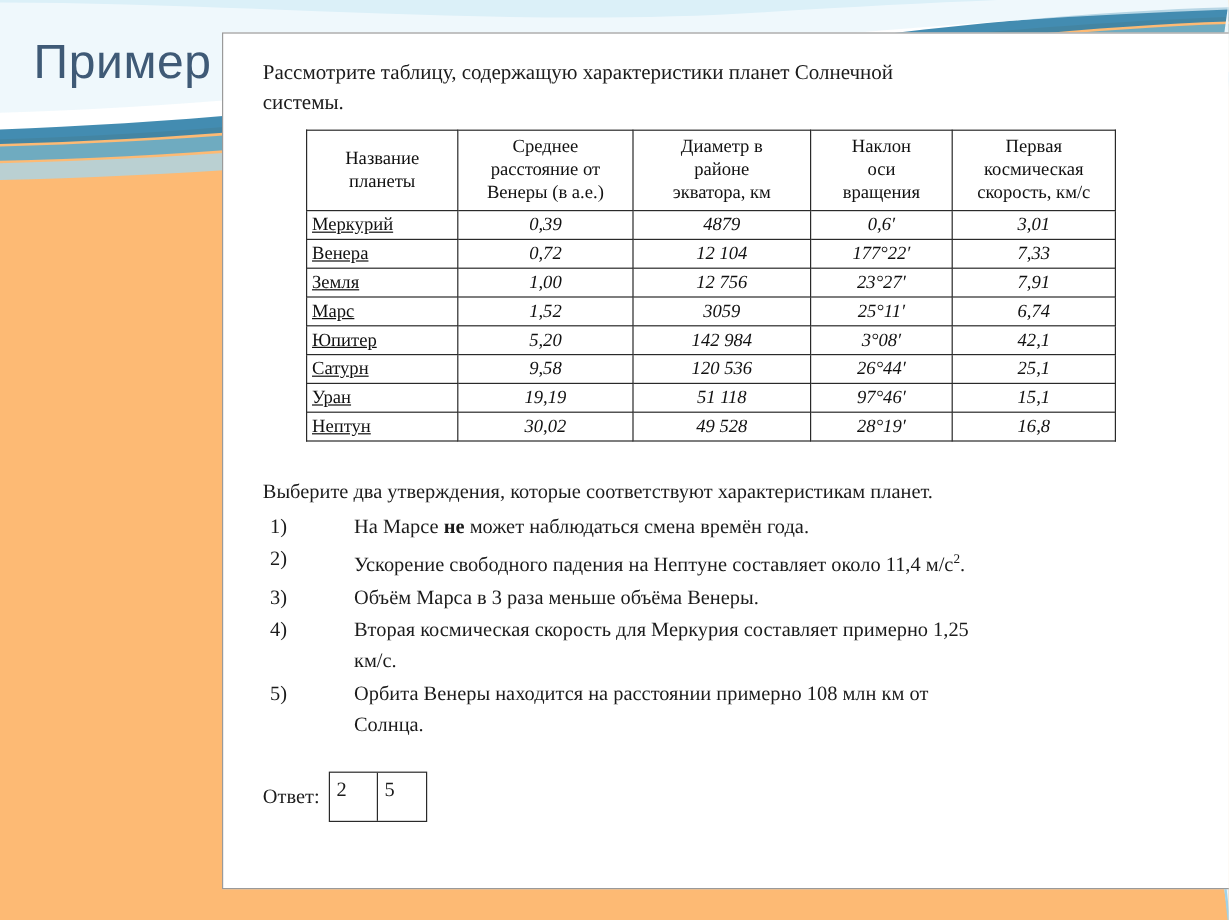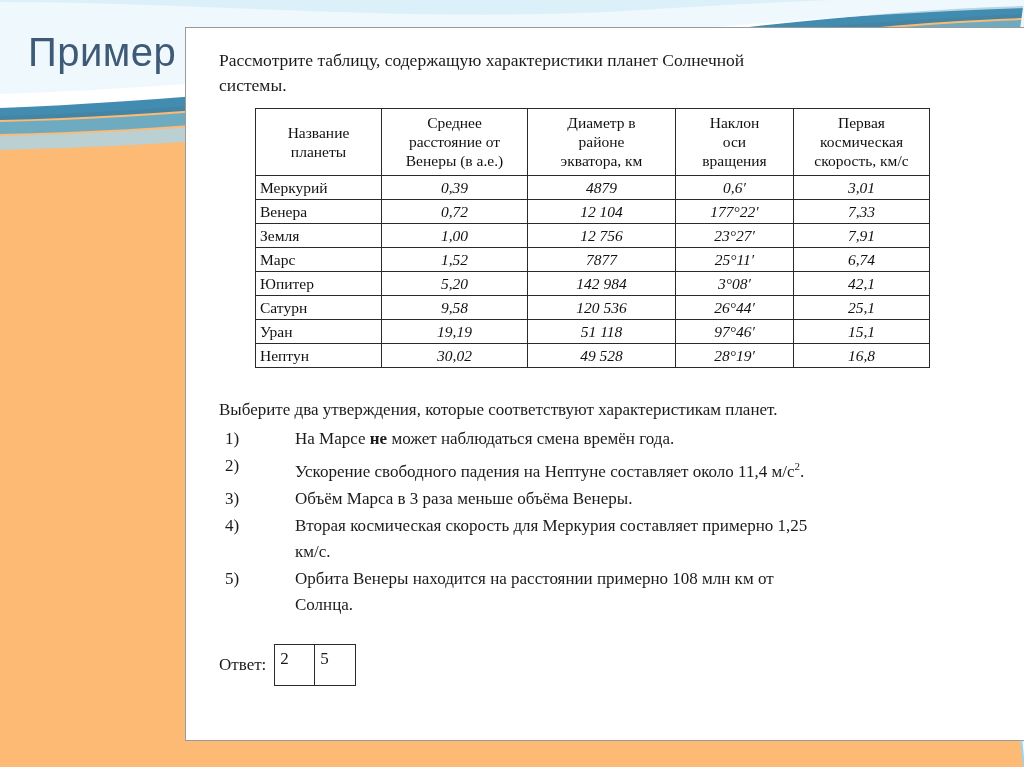--- a/index.html
+++ b/index.html
@@ -74,7 +74,7 @@
     height: 23px;
     line-height: 21px;
   }
-  td.c-name { text-align: left; padding-left: 6px; }
+  td.c-name { text-align: left; padding-left: 6px; text-decoration: underline; }
   td.c-val { text-align: center; font-style: italic; }
   col.w0 { width: 126px; }
   col.w1 { width: 146px; }

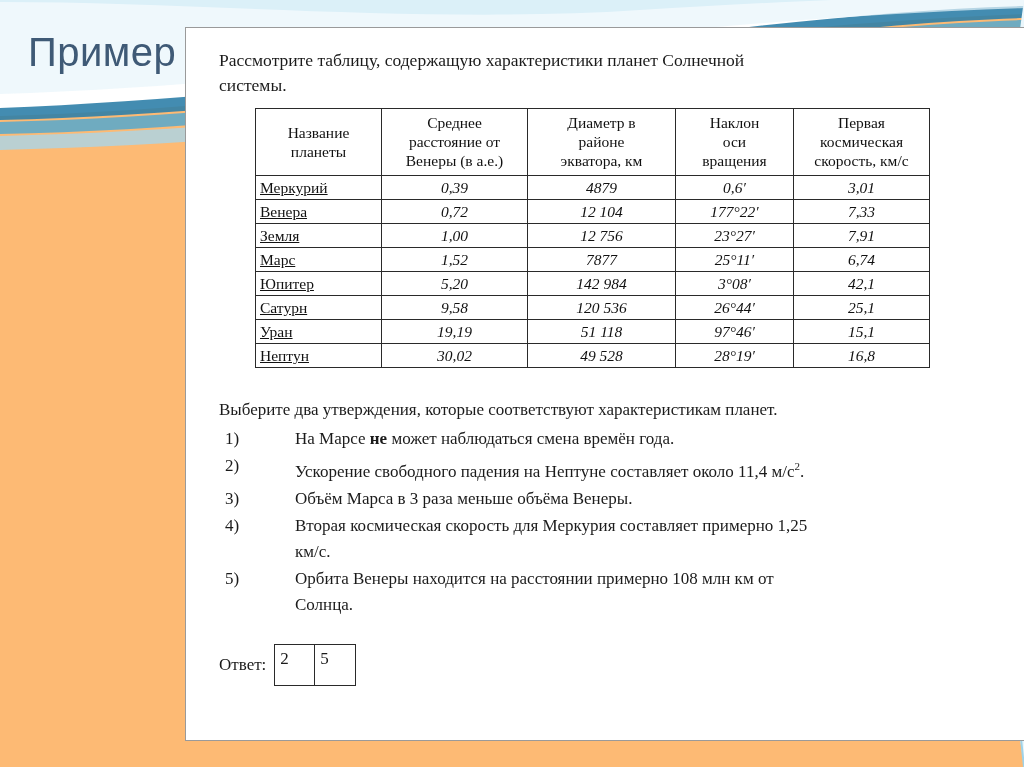--- a/index.html
+++ b/index.html
@@ -223,7 +223,7 @@
           <tr>
             <td class="c-name">Марс</td>
             <td class="c-val">1,52</td>
-            <td class="c-val">7877</td>
+            <td class="c-val">3059</td>
             <td class="c-val">25°11′</td>
             <td class="c-val">6,74</td>
           </tr>

